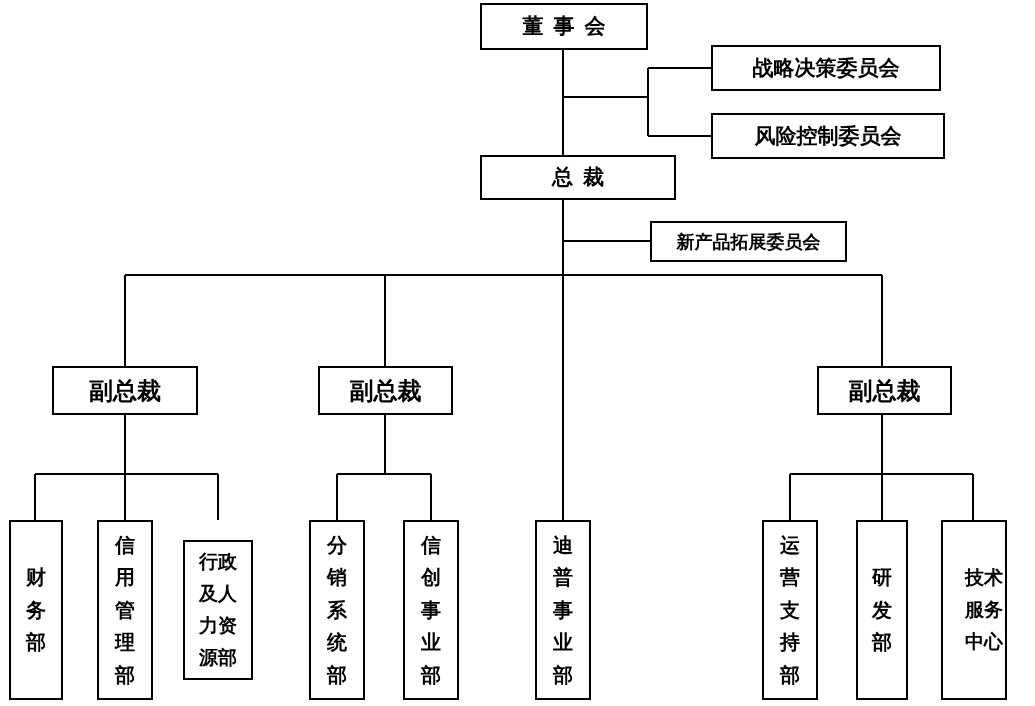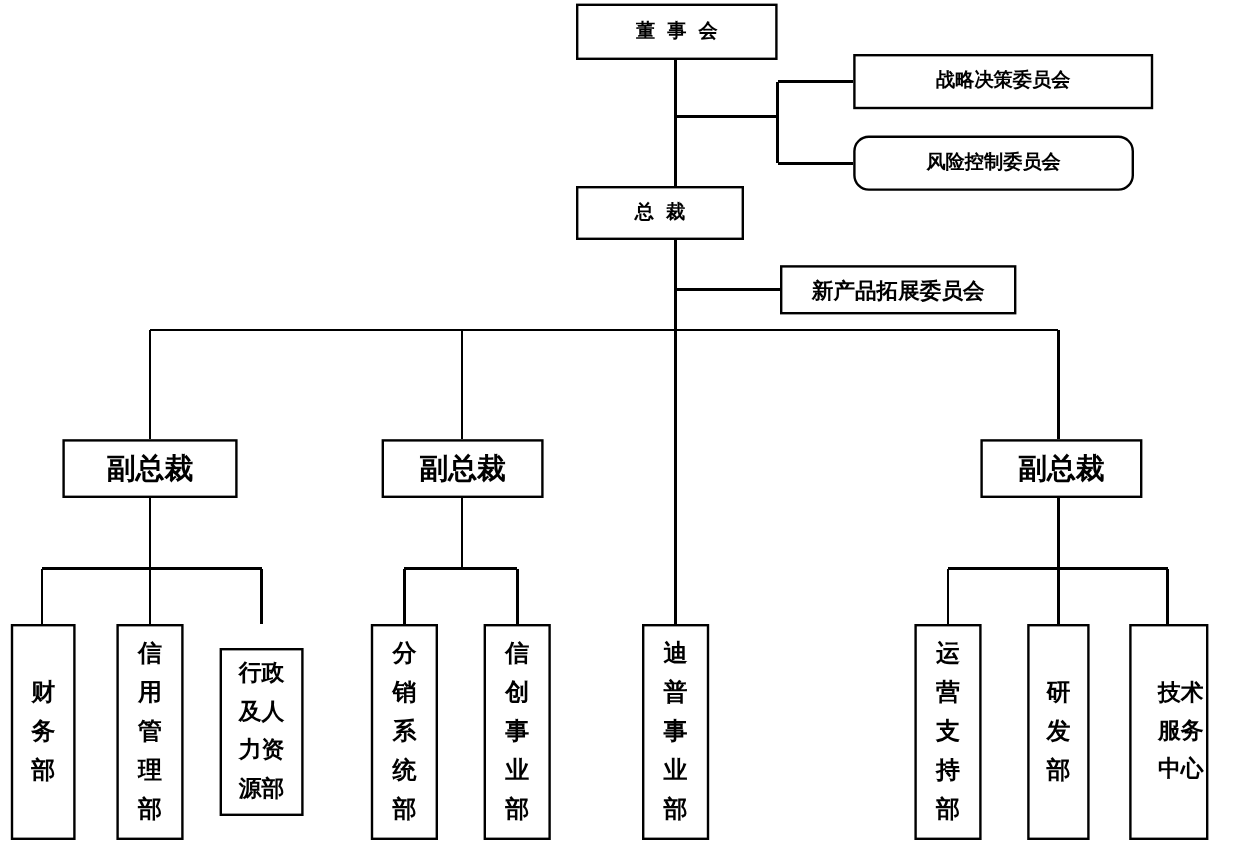--- a/index.html
+++ b/index.html
@@ -39,7 +39,7 @@
   }
   
   .node-h {
-    font-size: 16px;
+    font-size: 21px;
     font-weight: 700;
     white-space: nowrap;
   }

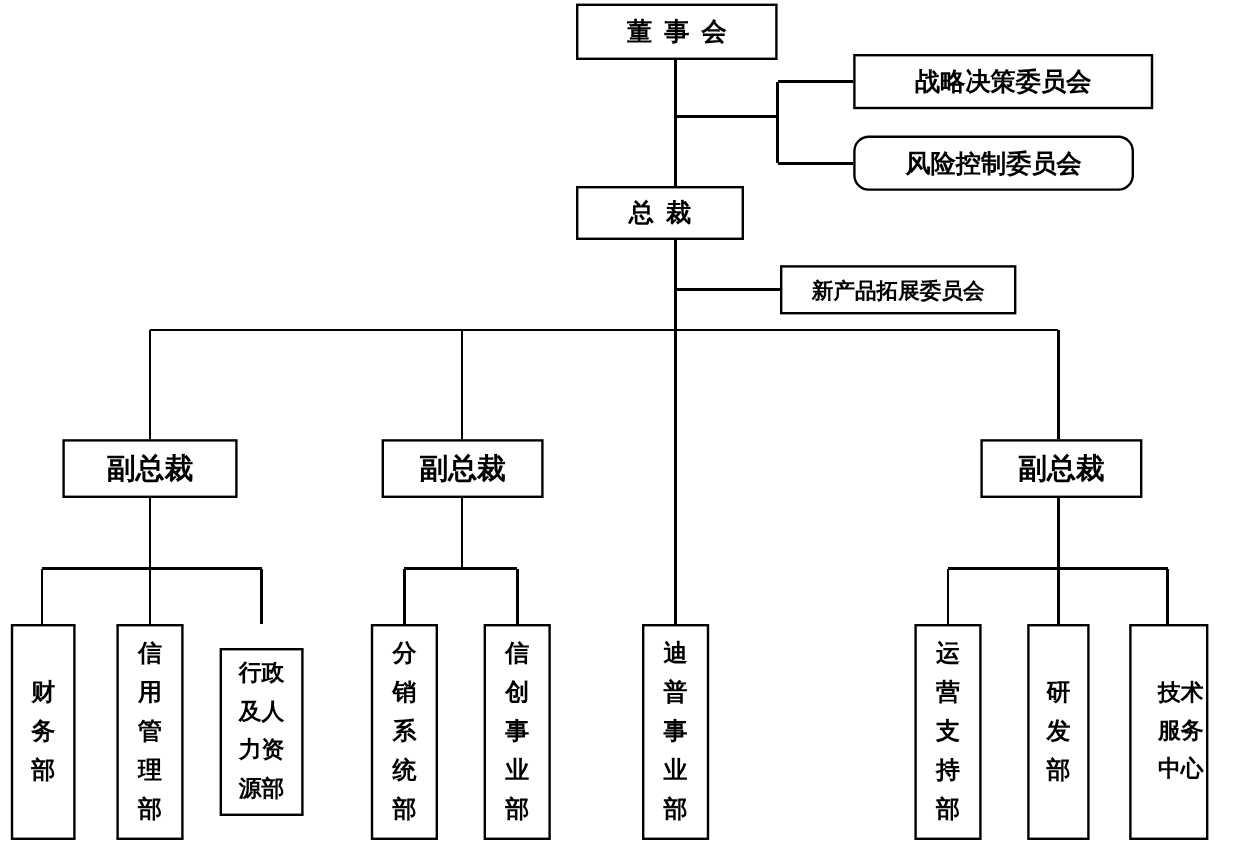--- a/index.html
+++ b/index.html
@@ -127,7 +127,7 @@
 
   <div class="node node-h spaced" style="left:480px; top:3px; width:168px; height:47px;">董事会</div>
 
-  <div class="node node-h tight" style="left:711px; top:45px; width:250px; height:46px;">战略决策委员会</div>
+  <div class="node node-h tight" style="left:711px; top:45px; width:230px; height:46px;">战略决策委员会</div>
 
   <div class="node node-h tight" style="left:711px; top:113px; width:234px; height:46px;border-radius:13px;">风险控制委员会</div>
 

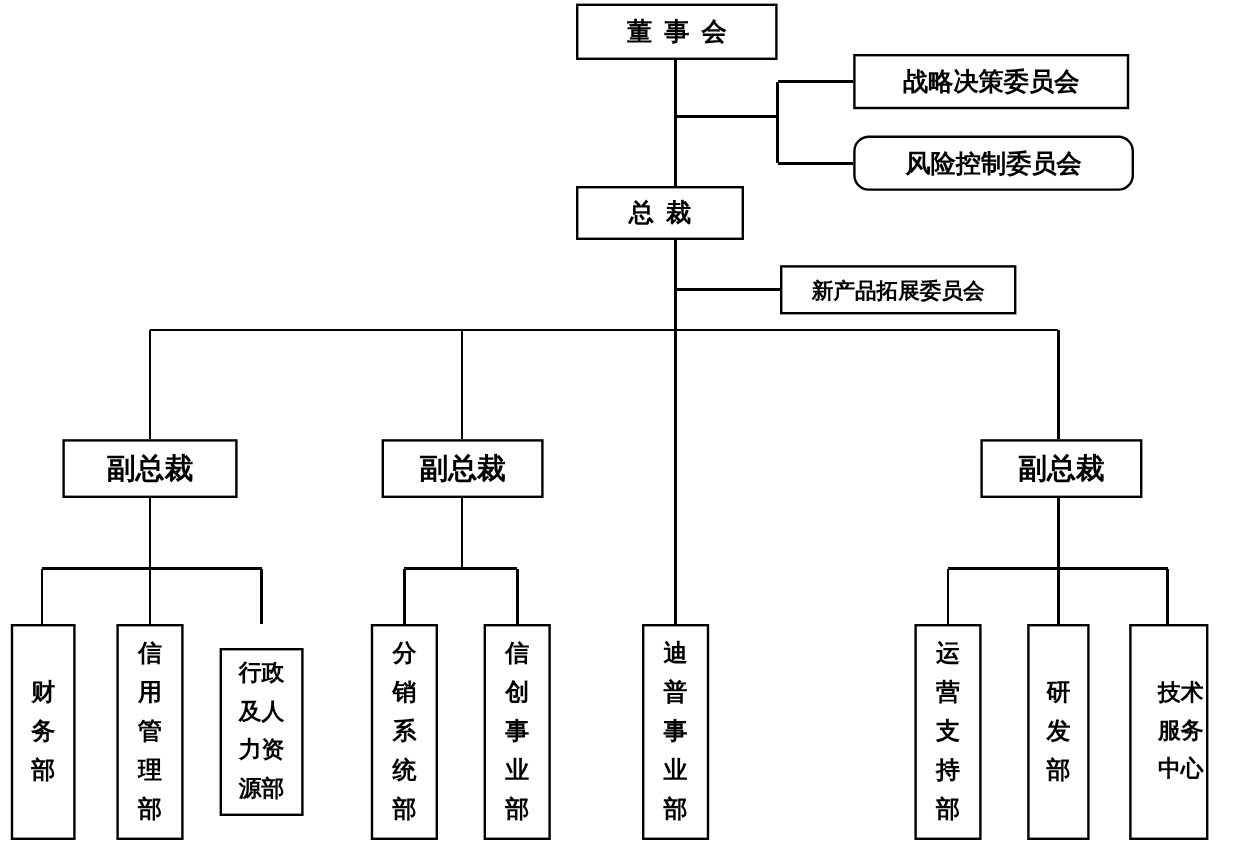--- a/index.html
+++ b/index.html
@@ -129,7 +129,7 @@
 
   <div class="node node-h tight" style="left:711px; top:45px; width:230px; height:46px;">战略决策委员会</div>
 
-  <div class="node node-h tight" style="left:711px; top:113px; width:234px; height:46px;border-radius:13px;">风险控制委员会</div>
+  <div class="node node-h tight" style="left:711px; top:113px; width:234px; height:46px;">风险控制委员会</div>
 
   <div class="node node-h spaced" style="left:480px; top:155px; width:140px; height:45px;">总裁</div>
 

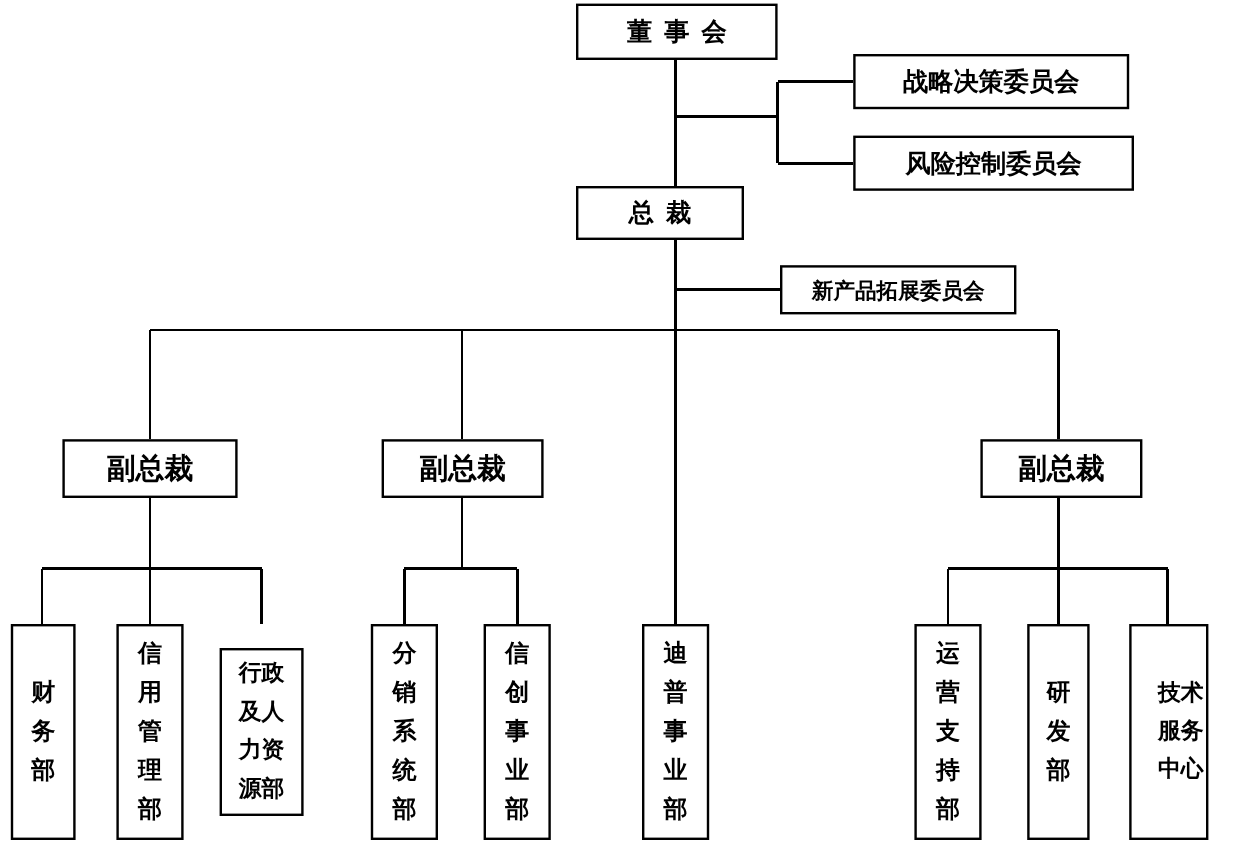--- a/index.html
+++ b/index.html
@@ -131,7 +131,7 @@
 
   <div class="node node-h tight" style="left:711px; top:113px; width:234px; height:46px;">风险控制委员会</div>
 
-  <div class="node node-h spaced" style="left:480px; top:155px; width:140px; height:45px;">总裁</div>
+  <div class="node node-h spaced" style="left:480px; top:155px; width:196px; height:45px;">总裁</div>
 
   <div class="node node-h tight" style="left:650px; top:221px; width:197px; height:41px; font-size:18px;">新产品拓展委员会</div>
 

